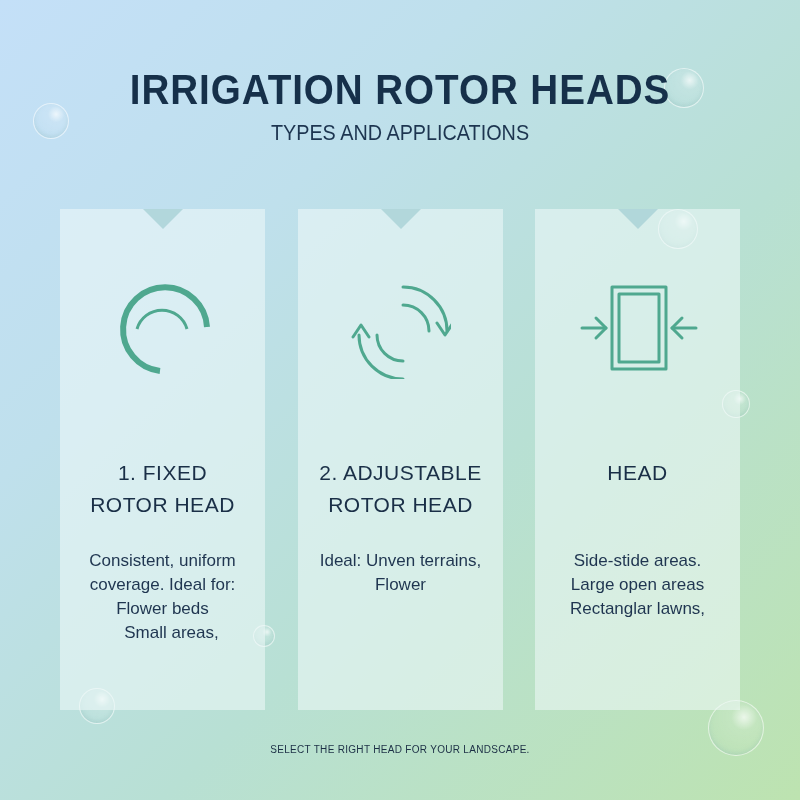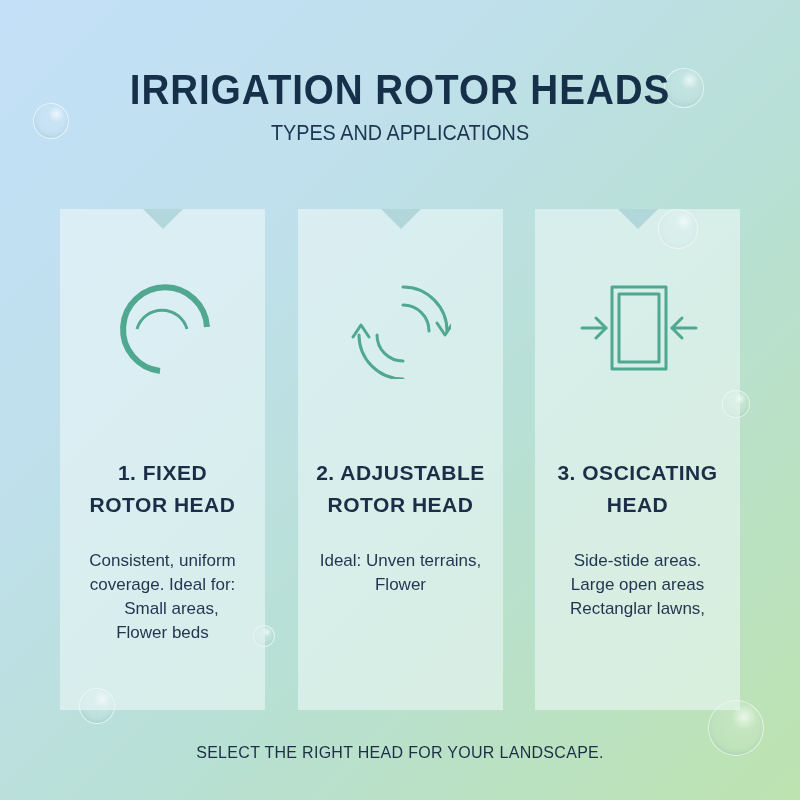--- a/index.html
+++ b/index.html
@@ -37,7 +37,7 @@
   }
   .card .heading {
     position: absolute; top: 248px; left: 0; width: 100%;
-    text-align: center; font-weight: bold; font-size: 21px; line-height: 32px;
+    text-align: center; font-weight: normal; font-size: 21px; line-height: 32px;
     color: #1a2f47; letter-spacing: 0.5px;
   }
   .card .desc {

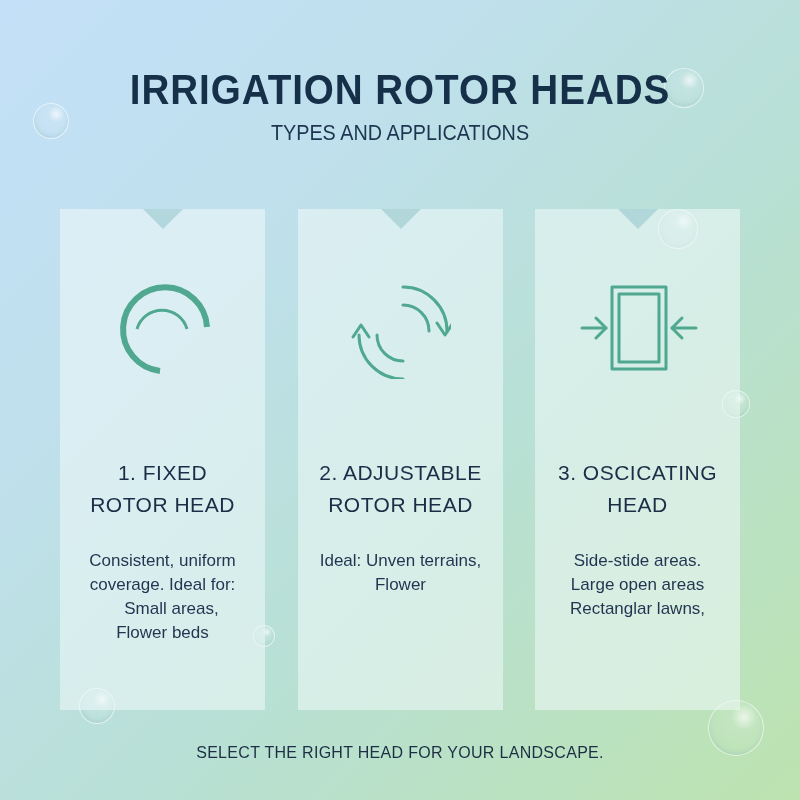--- a/index.html
+++ b/index.html
@@ -123,7 +123,6 @@
     </g>
   </svg>
   <div class="heading">
-    <div>3. OSCICATING</div>
     <div>HEAD</div>
   </div>
   <div class="desc">

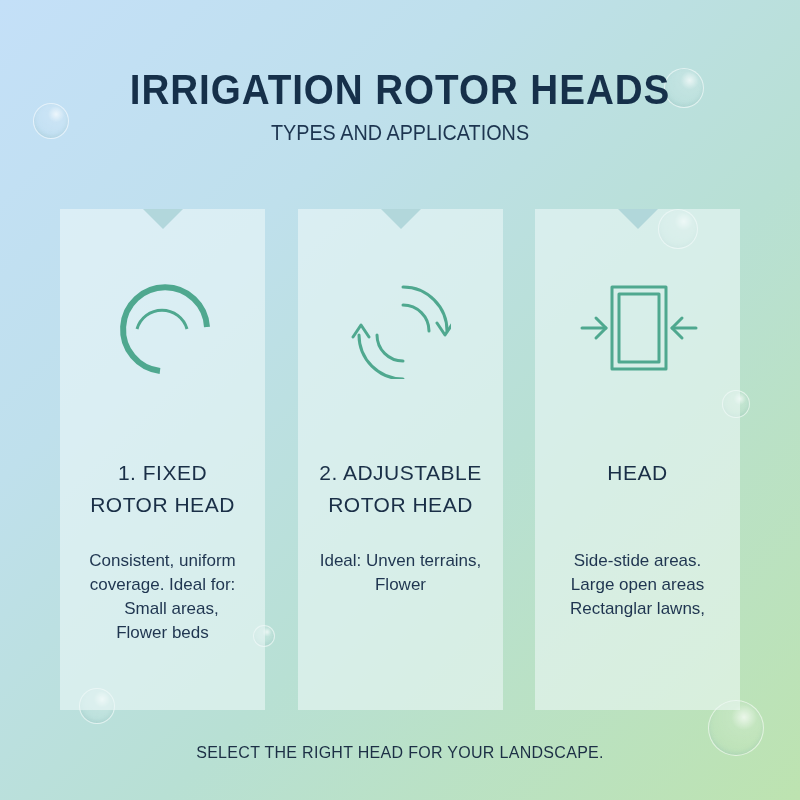--- a/index.html
+++ b/index.html
@@ -83,8 +83,8 @@
   <div class="desc">
     <div>Consistent, uniform</div>
     <div>coverage. Ideal for:</div>
+    <div>Flower beds</div>
     <div style="padding-left:18px;">Small areas,</div>
-    <div>Flower beds</div>
   </div>
 </div>
 

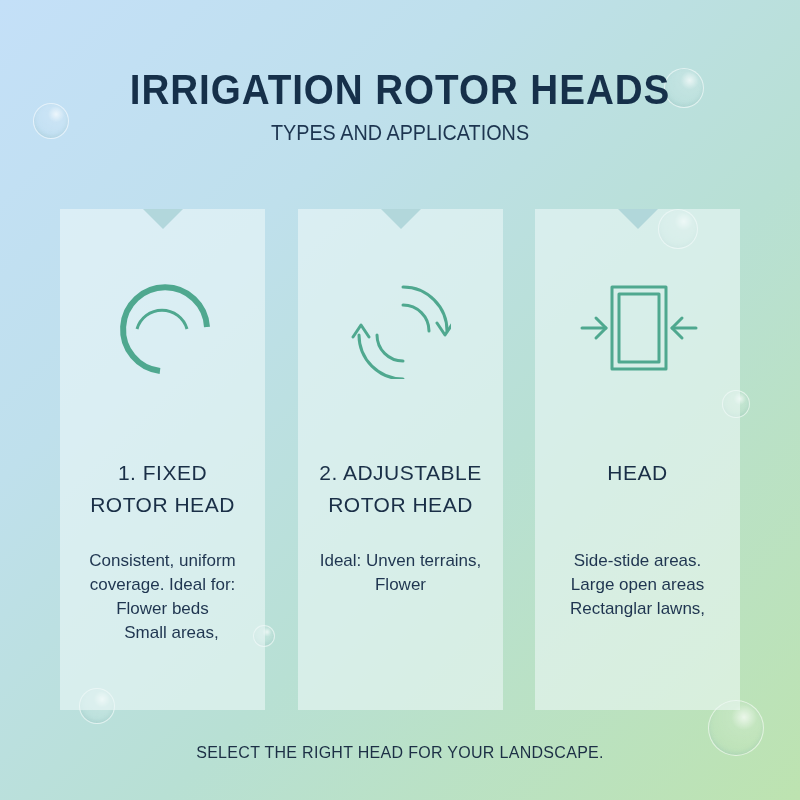--- a/index.html
+++ b/index.html
@@ -47,7 +47,7 @@
   .card .desc div { white-space: nowrap; }
   .footer {
     position: absolute; top: 744px; left: 0; width: 800px;
-    text-align: center; font-size: 16px; color: #1c2f45; letter-spacing: 0.3px;
+    text-align: center; font-size: 10px; color: #1c2f45; letter-spacing: 0.3px;
   }
   .bubble {
     position: absolute; border-radius: 50%;

